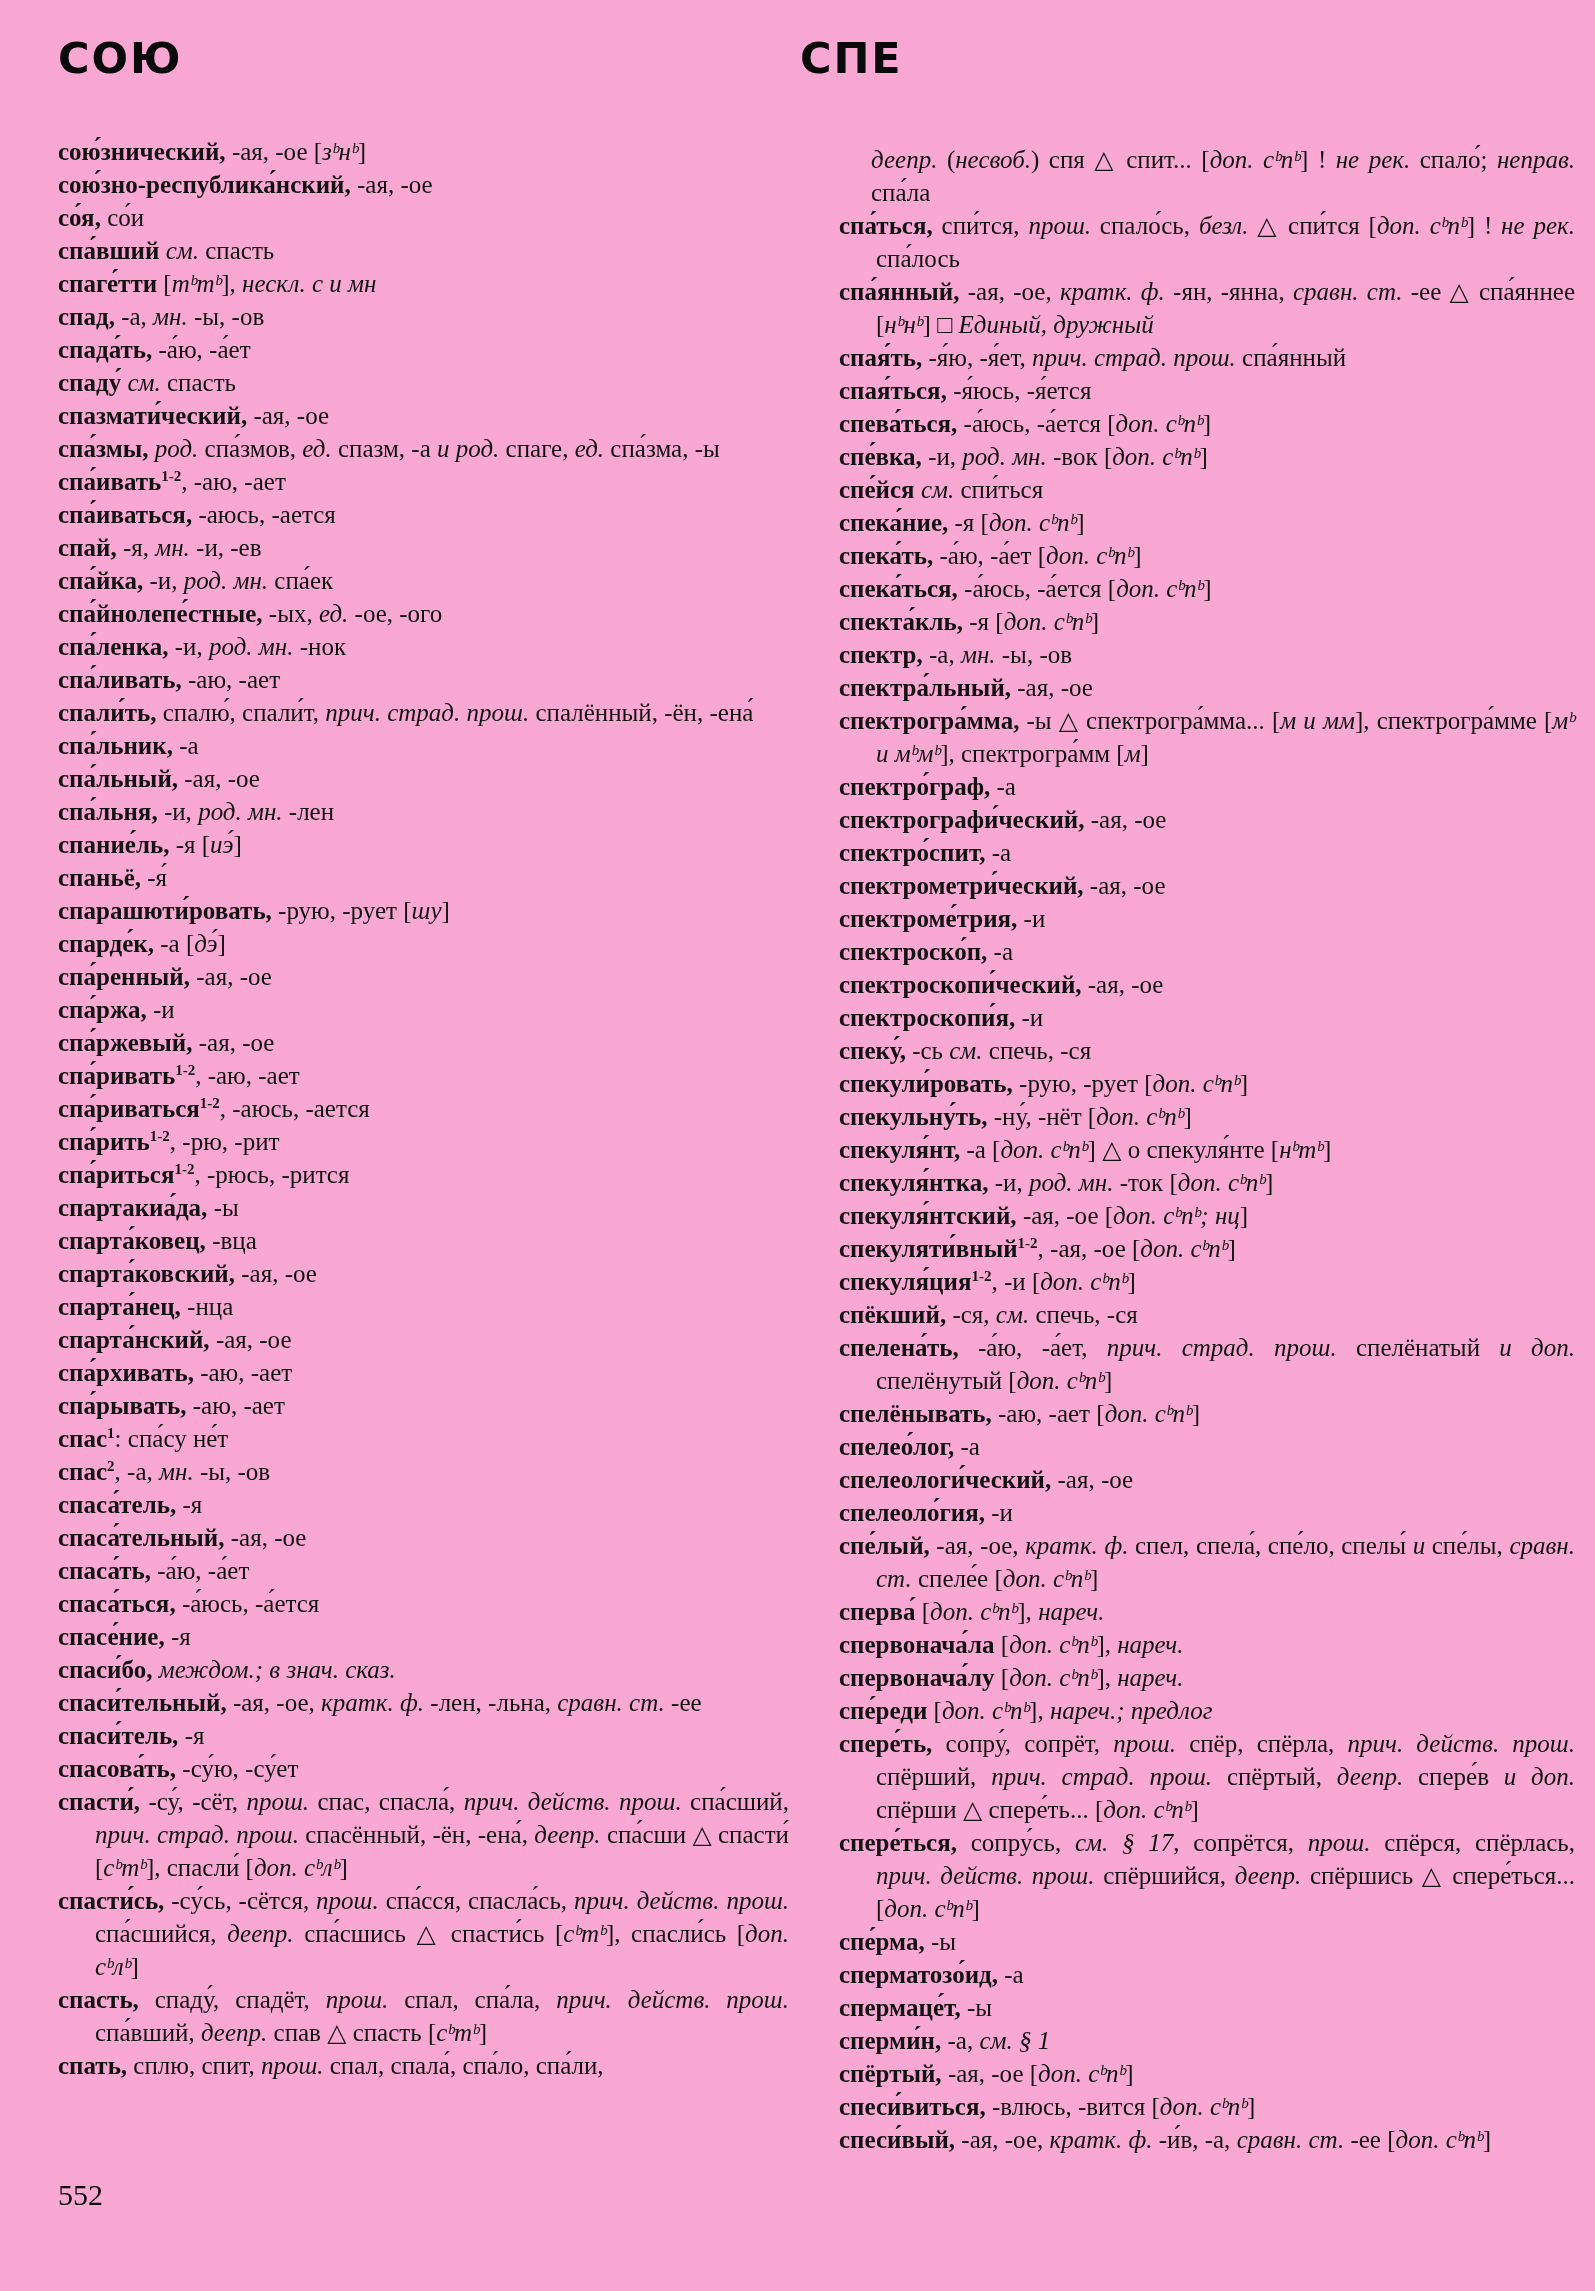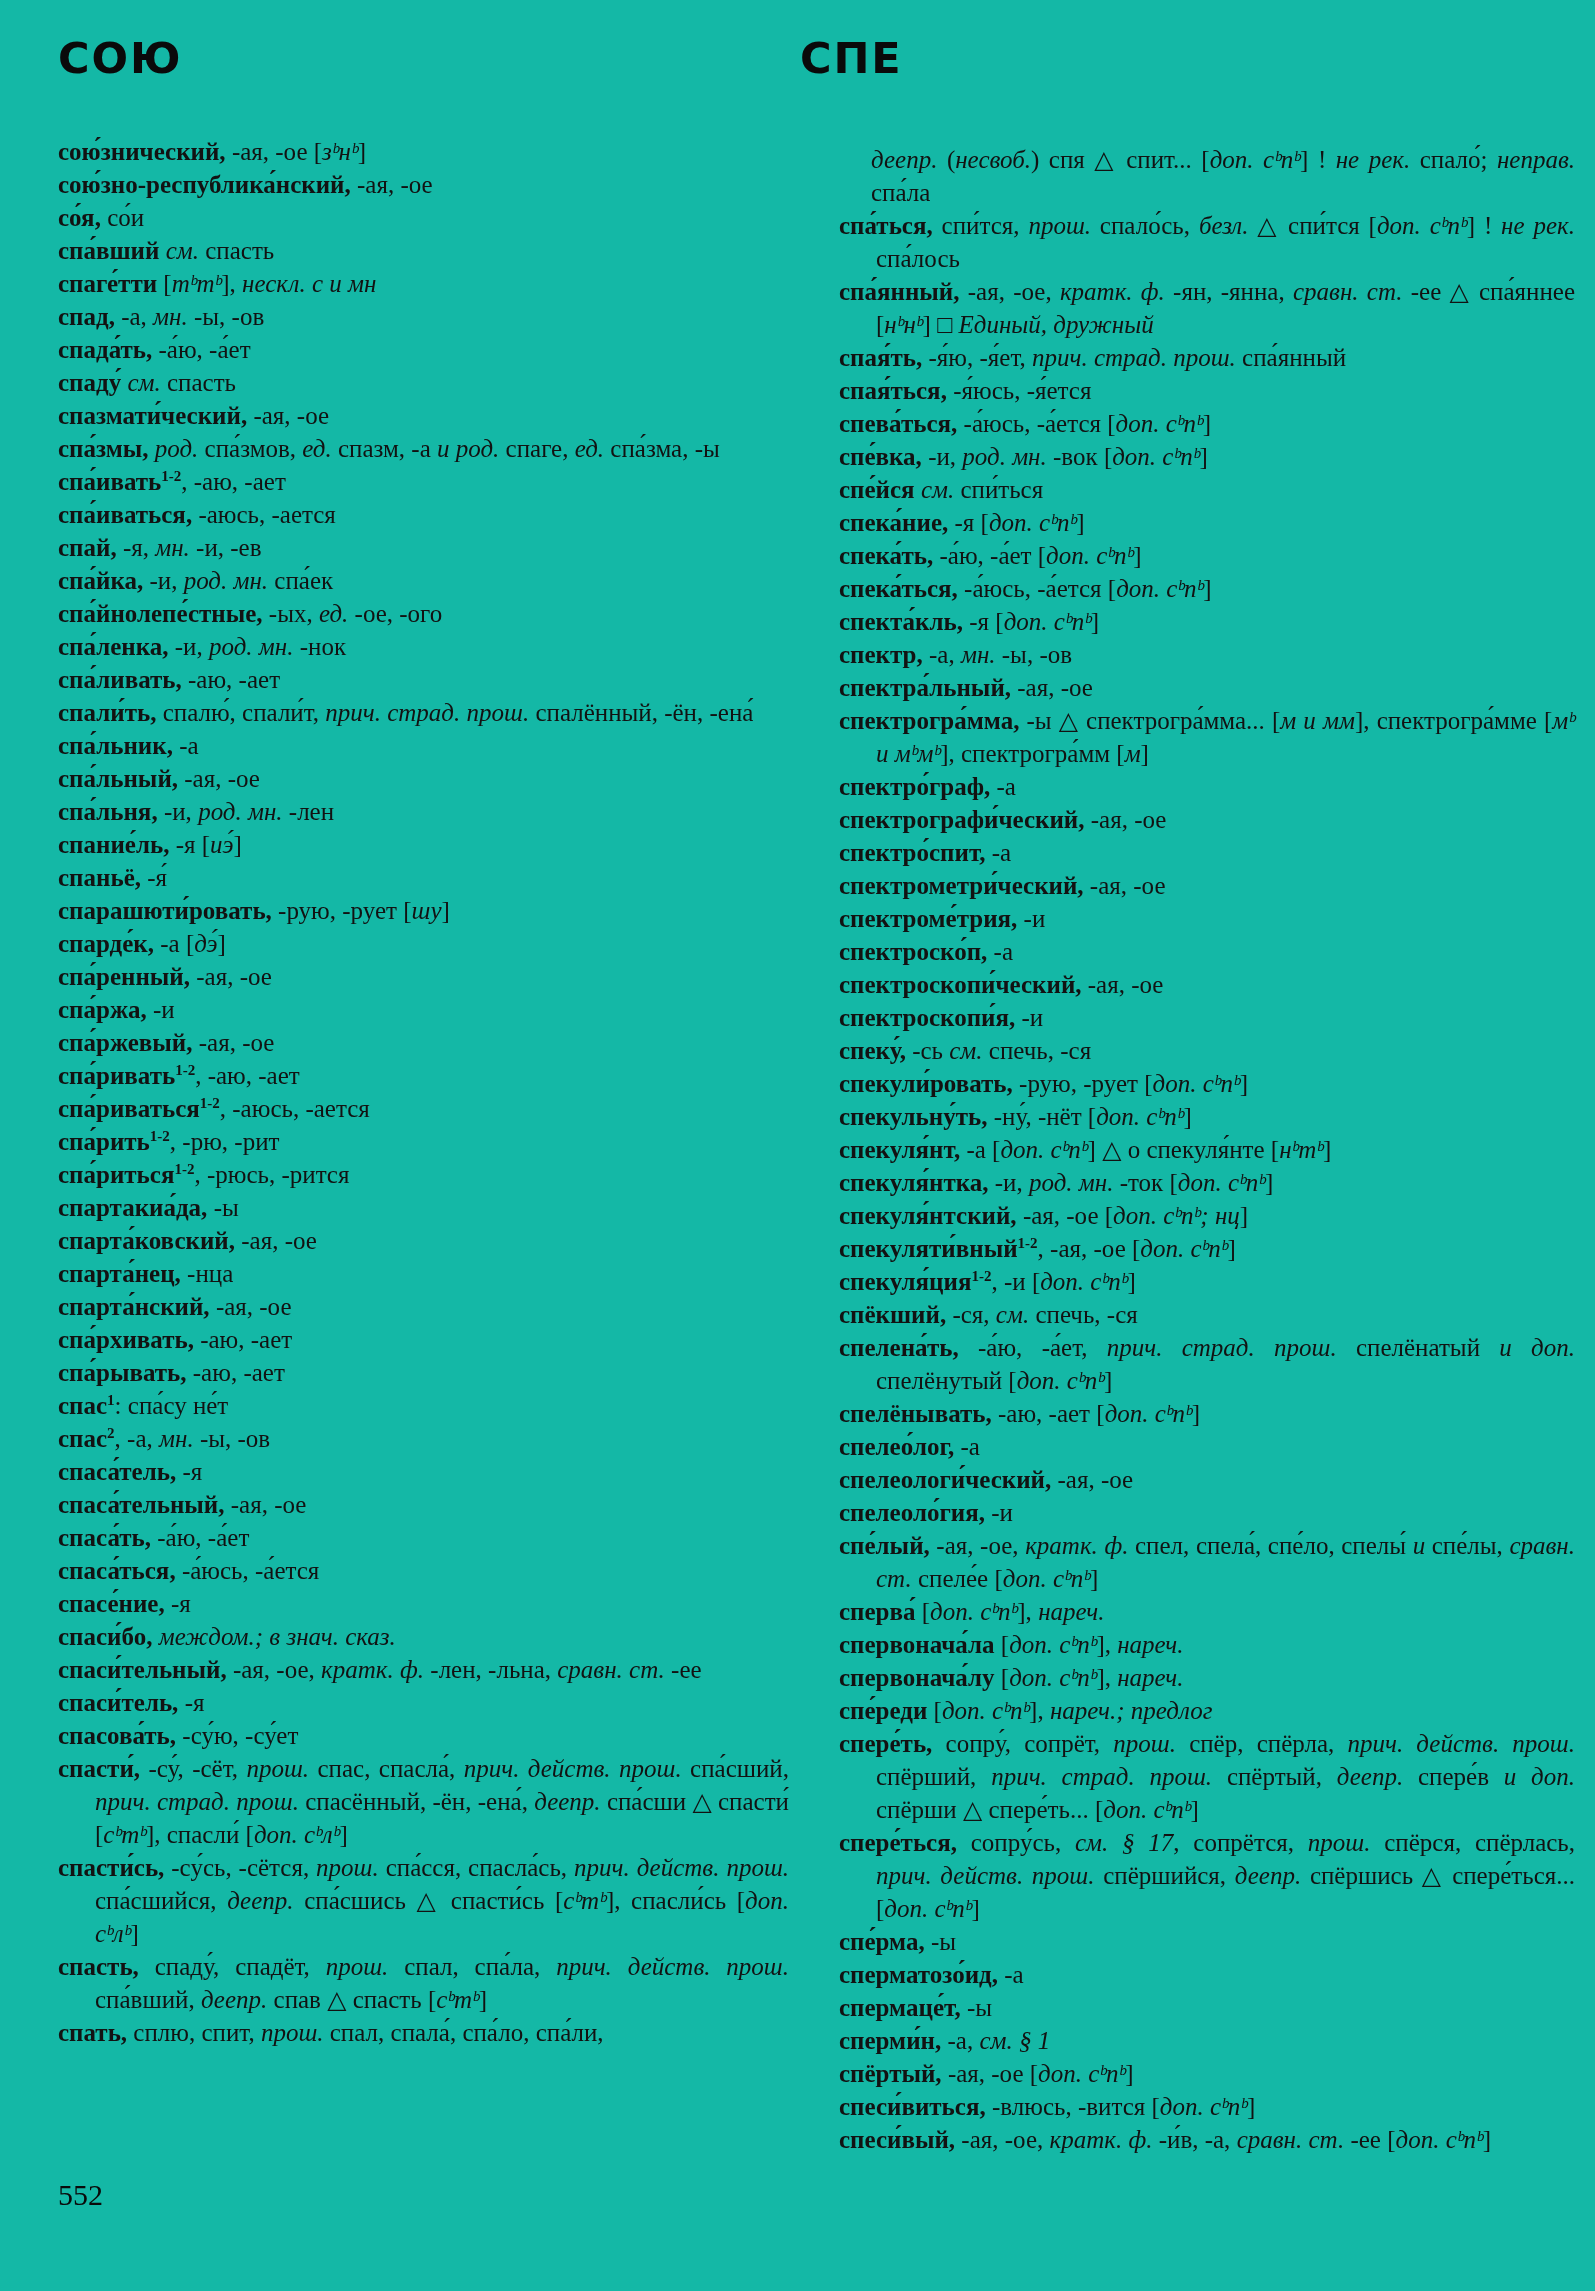--- a/index.html
+++ b/index.html
@@ -11,7 +11,7 @@
     position:relative;
     -webkit-font-smoothing:antialiased;
   }
-  .page{position:absolute;inset:0;background:#14b8a6;overflow:hidden;}
+  .page{position:absolute;inset:0;background:#f9a8d4;overflow:hidden;}
   .guide{
     position:absolute;top:33px;
     font-family:"DejaVu Sans","Liberation Sans",sans-serif;

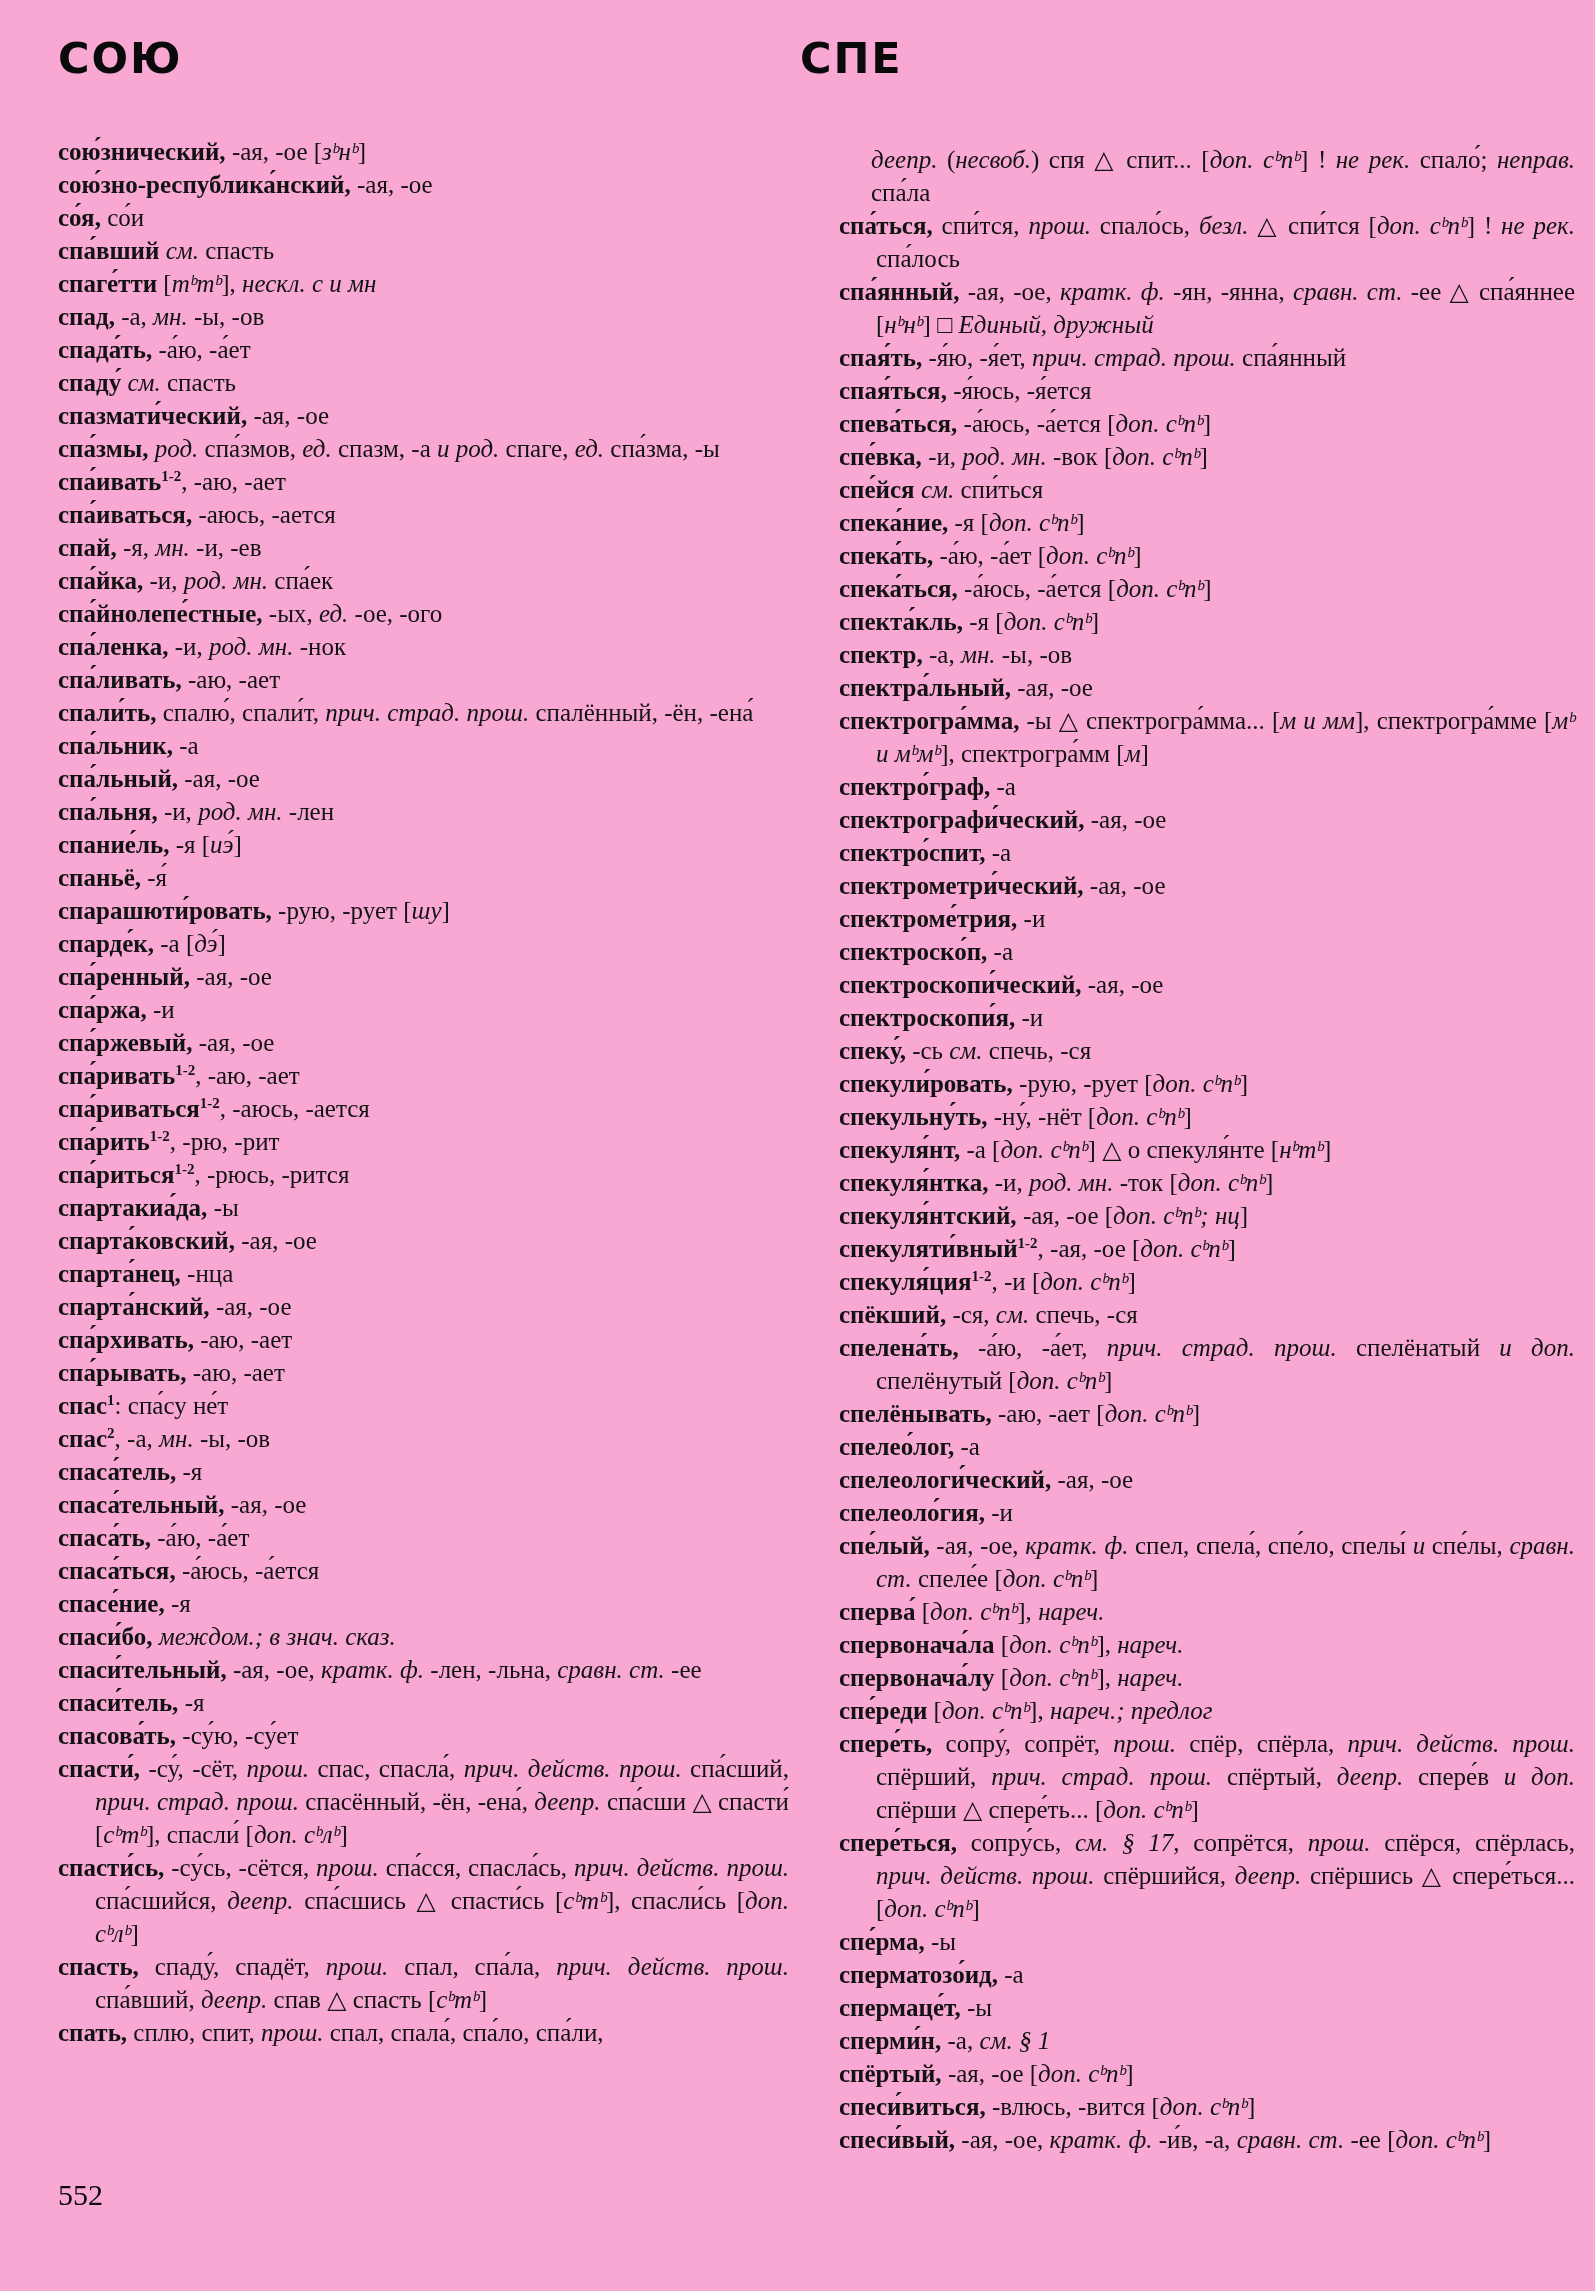--- a/index.html
+++ b/index.html
@@ -81,6 +81,7 @@
       <div class="entry"><span class="seg-b">спа́рить</span><span class="seg-s">1-2</span><span class="seg-n">, -рю, -рит</span></div>
       <div class="entry"><span class="seg-b">спа́риться</span><span class="seg-s">1-2</span><span class="seg-n">, -рюсь, -рится</span></div>
       <div class="entry"><span class="seg-b">спартакиа́да,</span><span class="seg-n"> -ы</span></div>
+      <div class="entry"><span class="seg-b">спарта́ковец,</span><span class="seg-n"> -вца</span></div>
       <div class="entry"><span class="seg-b">спарта́ковский,</span><span class="seg-n"> -ая, -ое</span></div>
       <div class="entry"><span class="seg-b">спарта́нец,</span><span class="seg-n"> -нца</span></div>
       <div class="entry"><span class="seg-b">спарта́нский,</span><span class="seg-n"> -ая, -ое</span></div>

